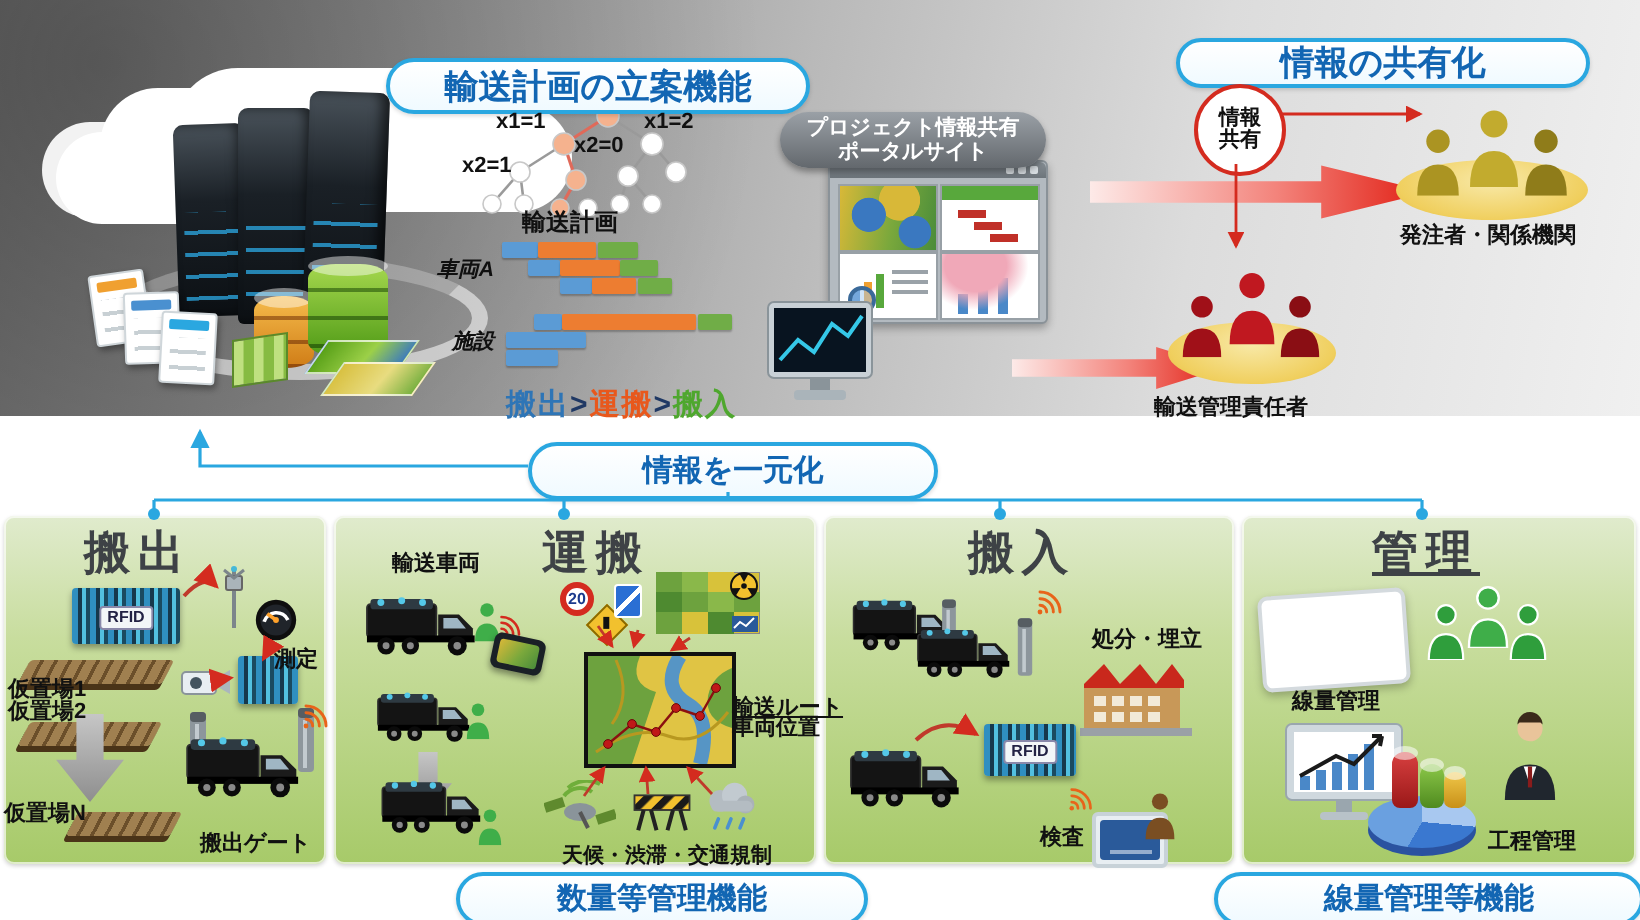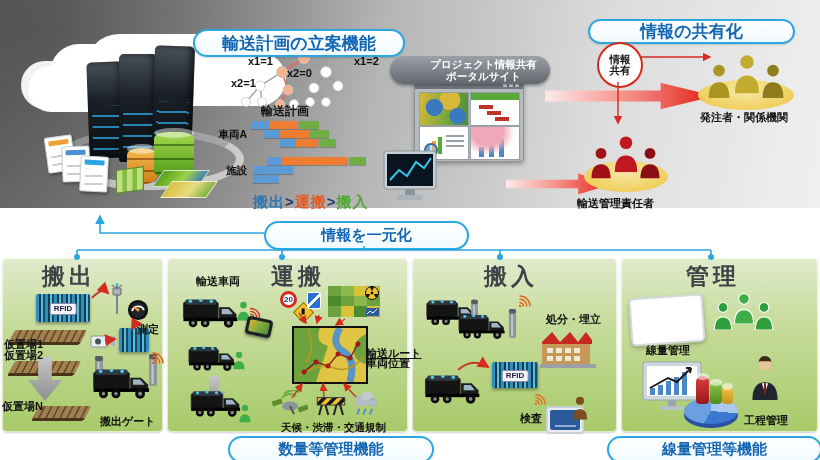--- a/index.html
+++ b/index.html
@@ -357,7 +357,7 @@
     </g>
   </svg>
   <span class="lb" style="left:248px;top:55px;">x1=1</span>
-  <span class="lb" style="left:322px;top:55px;margin-left:32px;">x1=2</span>
+  <span class="lb" style="left:322px;top:55px;">x1=2</span>
   <span class="lb" style="left:287px;top:67px;">x2=0</span>
   <span class="lb" style="left:231px;top:77px;">x2=1</span>
   <span class="lb" style="left:261px;top:103px;font-size:12px;">輸送計画</span>

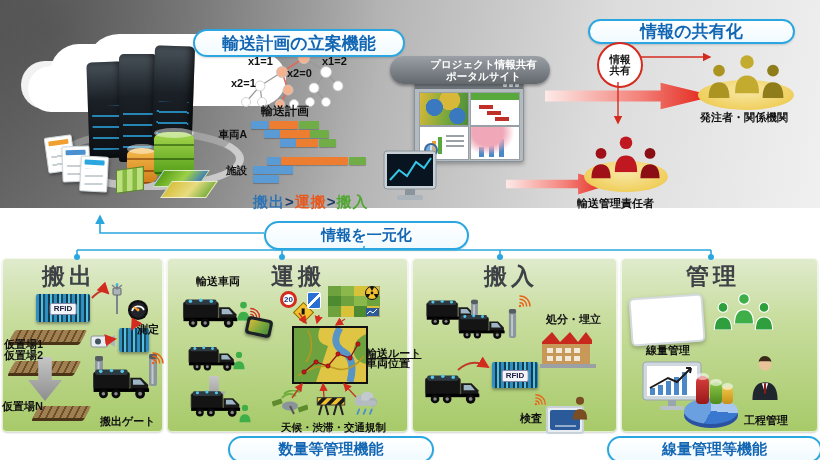--- a/index.html
+++ b/index.html
@@ -396,7 +396,7 @@
     <span class="leg-item" style="color: rgb(46, 117, 182);">搬出</span><span class="leg-sep" style="color: rgb(31, 56, 100);">&gt;</span><span class="leg-item" style="color: rgb(232, 88, 28);">運搬</span><span class="leg-sep" style="color: rgb(31, 56, 100);">&gt;</span><span class="leg-item" style="color: rgb(78, 167, 46);">搬入</span>
   </div>
 
-  <div class="pill-gray" style="left:390px;top:56px;width:133px;height:28px;padding-left:27px;">
+  <div class="pill-gray" style="left:390px;top:56px;width:133px;height:28px;">
     <span>プロジェクト情報共有</span>
     <span>ポータルサイト</span>
   </div>

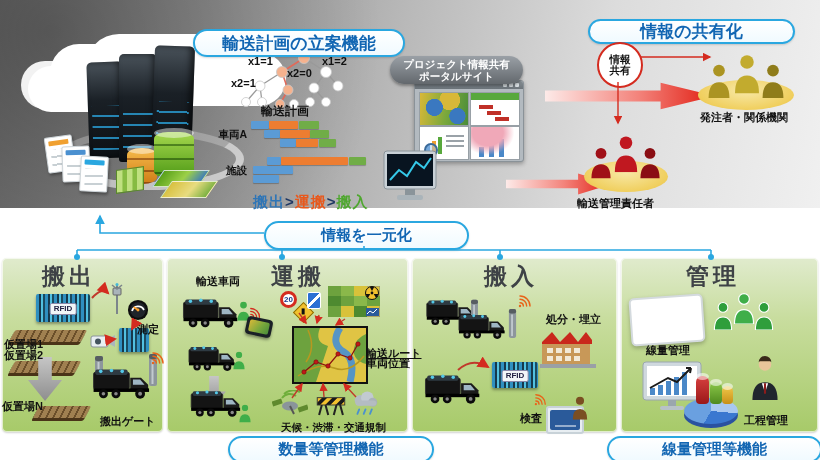--- a/index.html
+++ b/index.html
@@ -39,7 +39,7 @@
   .cube{position:absolute;background:repeating-linear-gradient(90deg,#bfe080 0 5px,#86bb42 5px 10px),repeating-linear-gradient(0deg,rgba(255,255,255,.35) 0 5px,transparent 5px 10px);transform:skewY(-8deg);border:1px solid #5a8a2a;z-index:4;}
   .mlayer{position:absolute;transform:skewX(-35deg);border:1px solid rgba(255,255,255,.7);z-index:4;}
   
-  #gantt{position:absolute;left:205px;top:121px;width:215px;height:74px;z-index:5;}
+  #gantt{position:absolute;left:205px;top:121px;width:215px;height:74px;z-index:5;font-style:italic;}
   .g-row{position:absolute;left:0;width:100%;height:9px;}
   .g-lab{position:absolute;left:0;top:-2px;width:42px;text-align:right;font-size:10.5px;font-weight:bold;color:#101010;}
   .g-bar{position:absolute;top:0;height:8px;border-radius:1px;box-shadow:0 1px 1px rgba(0,0,0,.25);}

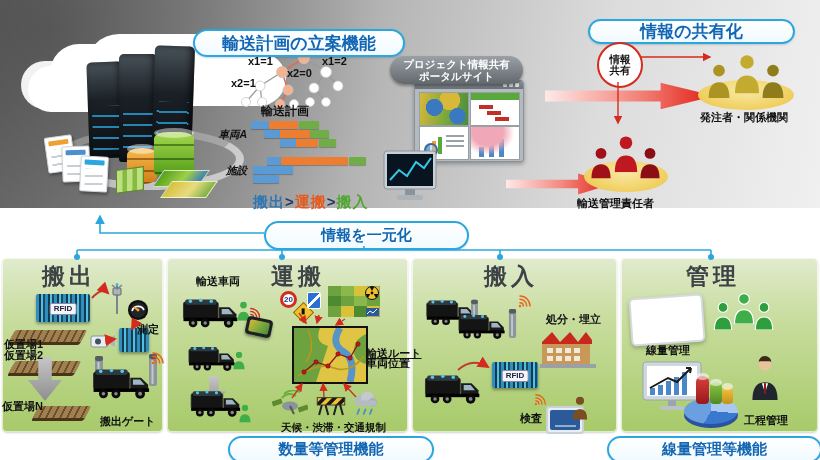--- a/index.html
+++ b/index.html
@@ -465,7 +465,7 @@
   <span class="ptitle" style="left:42px;">搬出</span>
   <span class="ptitle" style="left:271px;">運搬</span>
   <span class="ptitle" style="left:484px;">搬入</span>
-  <span class="ptitle" style="left:686px;">管理</span>
+  <span class="ptitle" style="left:686px;text-decoration:underline;">管理</span>
 
   <div class="rfid" style="left:36px;top:294px;width:54px;height:28px;">
     <span class="tag">RFID</span>

